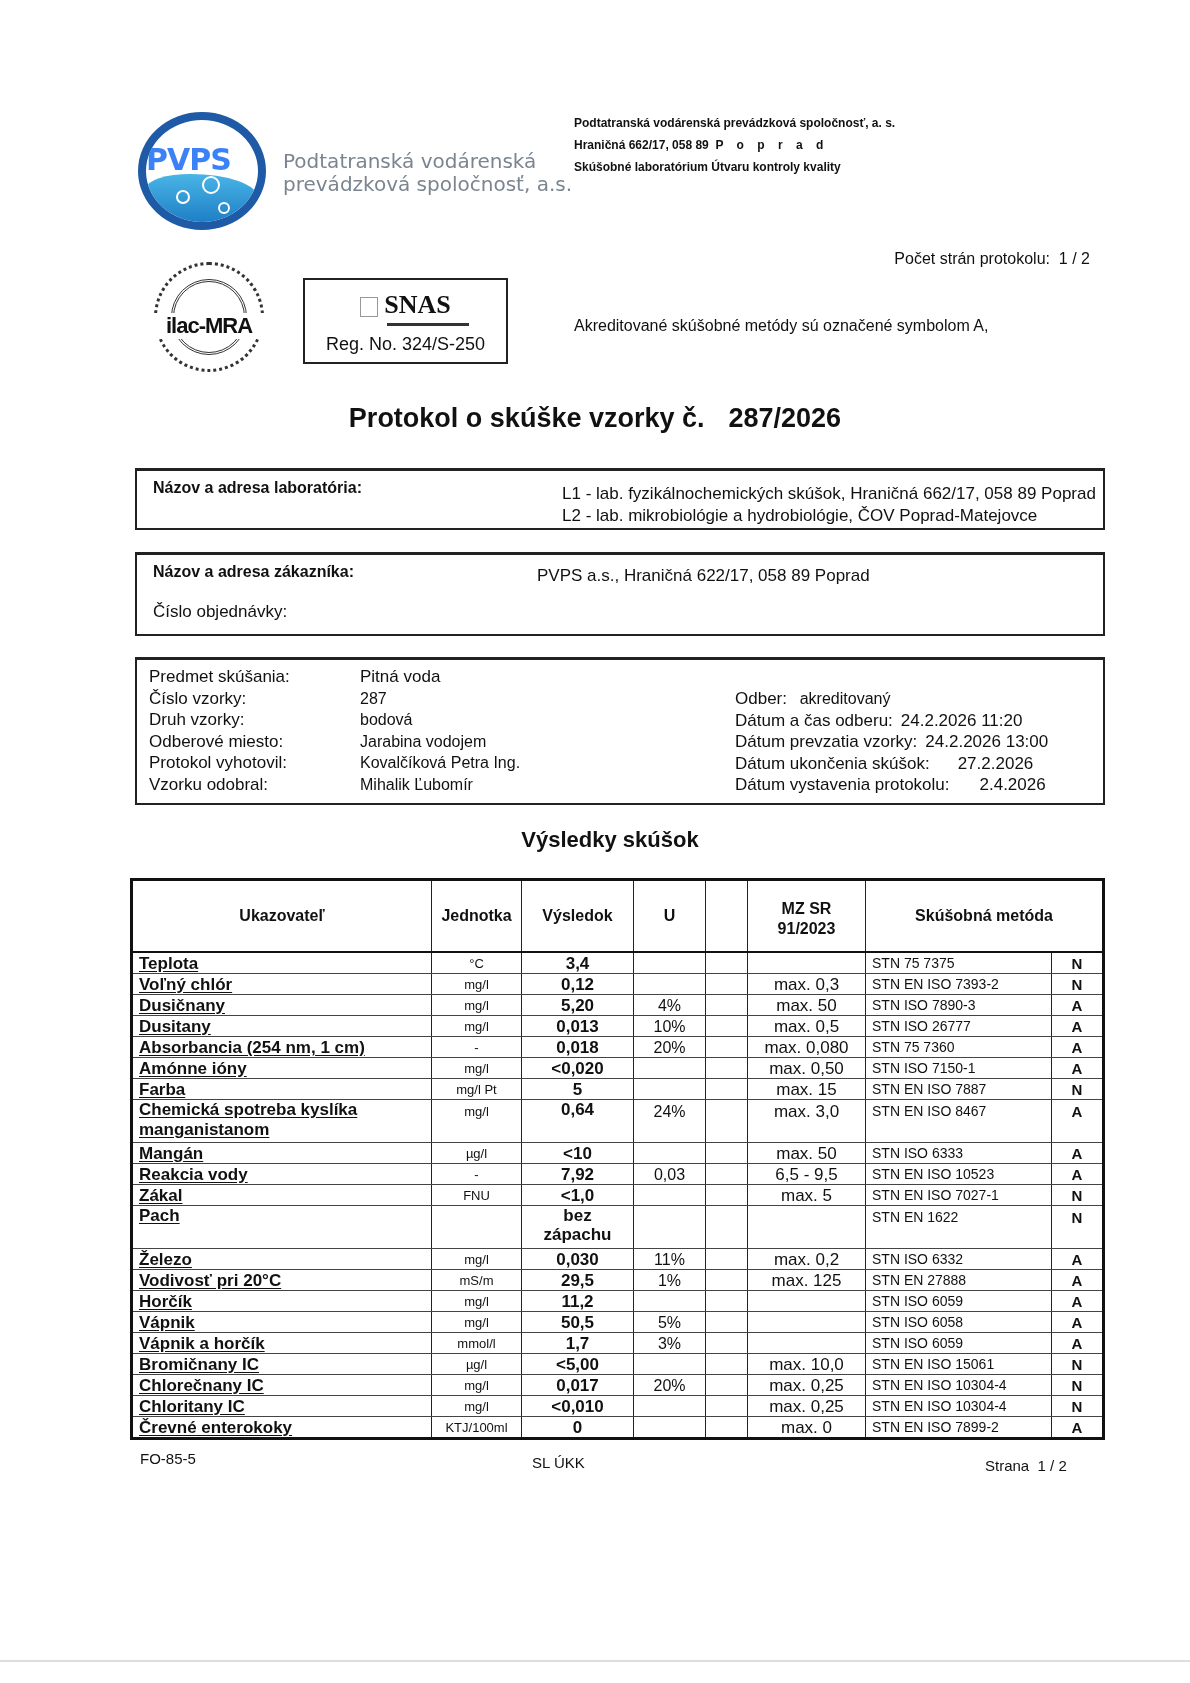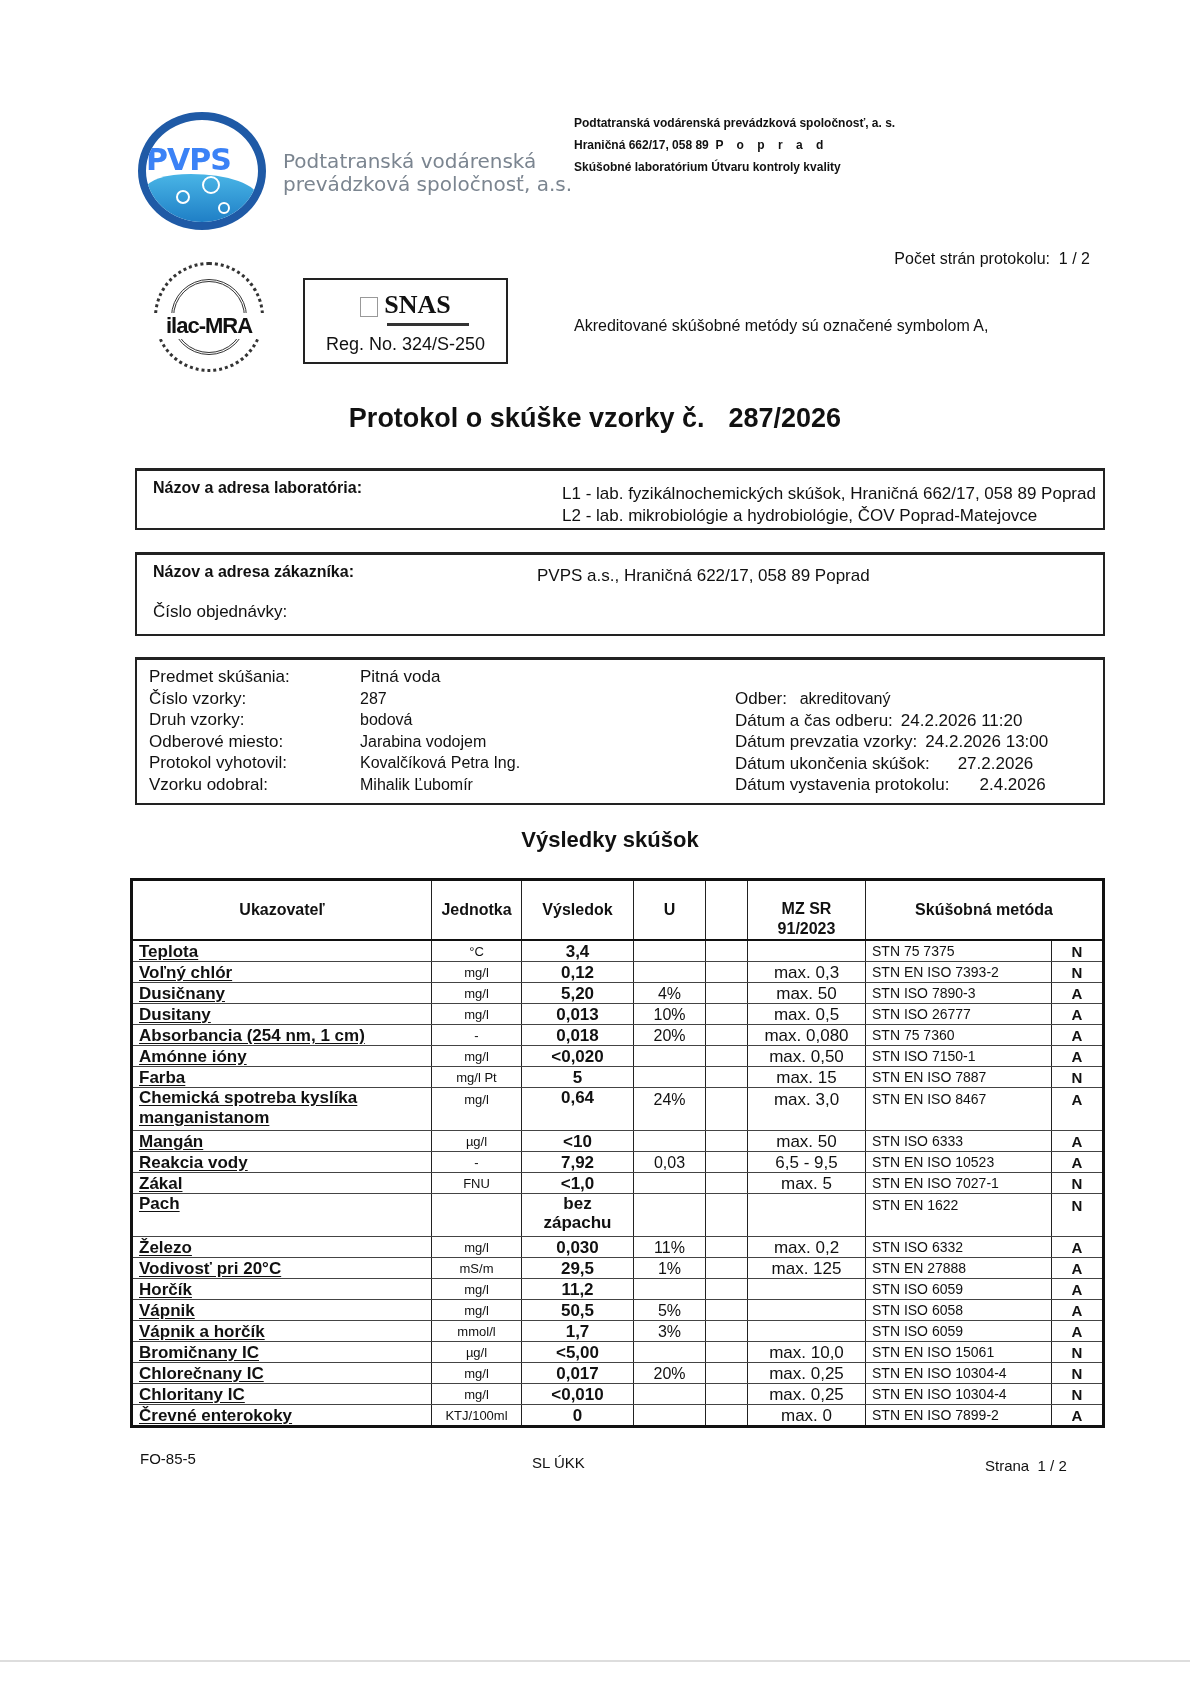--- a/index.html
+++ b/index.html
@@ -45,7 +45,7 @@
     border: 3px solid #111; table-layout: fixed; }
   table.res th { font-size: 16px; font-weight: bold; border: 1px solid #222; border-bottom: 2px solid #111;
     height: 58px; vertical-align: middle; padding: 0; }
-  table.res th.mz { vertical-align: bottom; line-height: 20px; padding-bottom: 0; }
+  table.res th.mz { vertical-align: bottom; line-height: 20px; padding-bottom: 12px; }
   table.res td { font-size: 16px; border-left: 1px solid #222; border-right: 1px solid #222;
     border-bottom: 1px solid #444; padding: 0 3px; height: 20px; line-height: 19px; vertical-align: bottom; }
   table.res td.name { font-weight: bold; font-size: 17px; text-decoration: underline; text-underline-offset: 2px; padding-left: 6px; white-space: nowrap; overflow: visible; }

